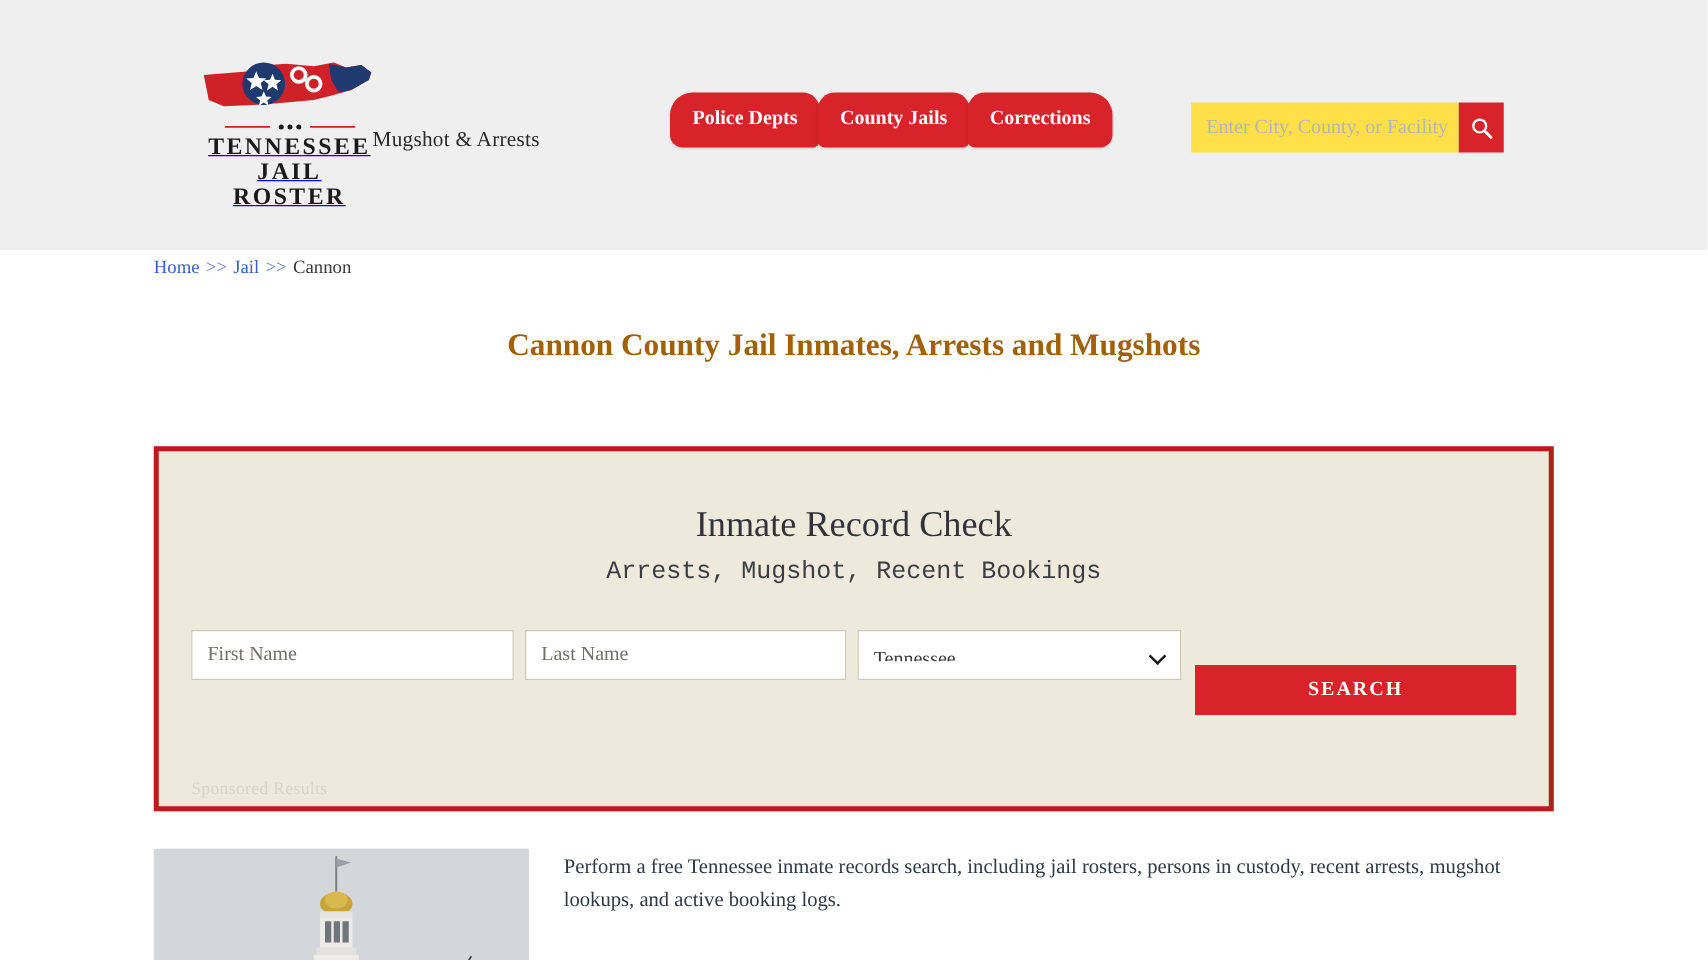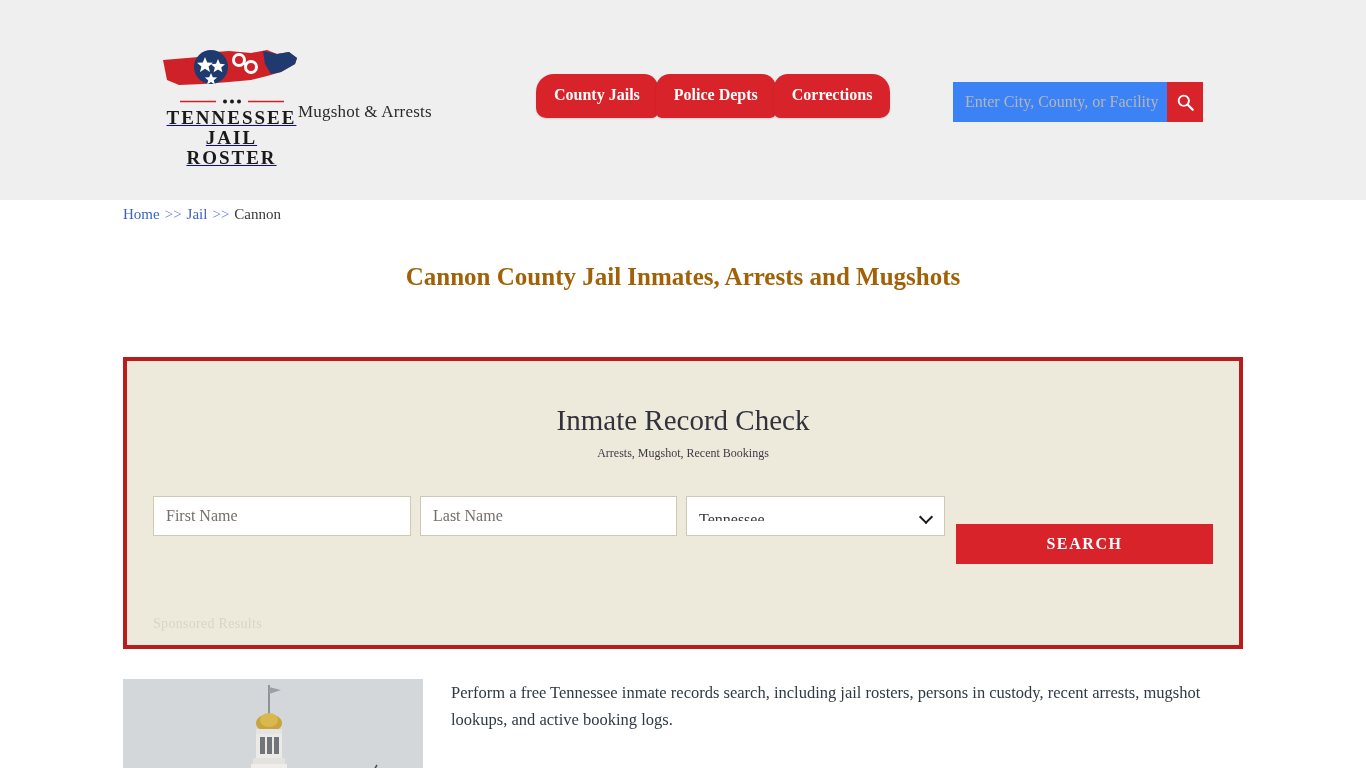--- a/index.html
+++ b/index.html
@@ -280,8 +280,8 @@
     <div class="tagline">Mugshot &amp; Arrests</div>
 
     <nav class="main-nav">
+      <div class="nav-btn">Police Depts</div>
       <div class="nav-btn">County Jails</div>
-      <div class="nav-btn">Police Depts</div>
       <div class="nav-btn">Corrections</div>
     </nav>
 

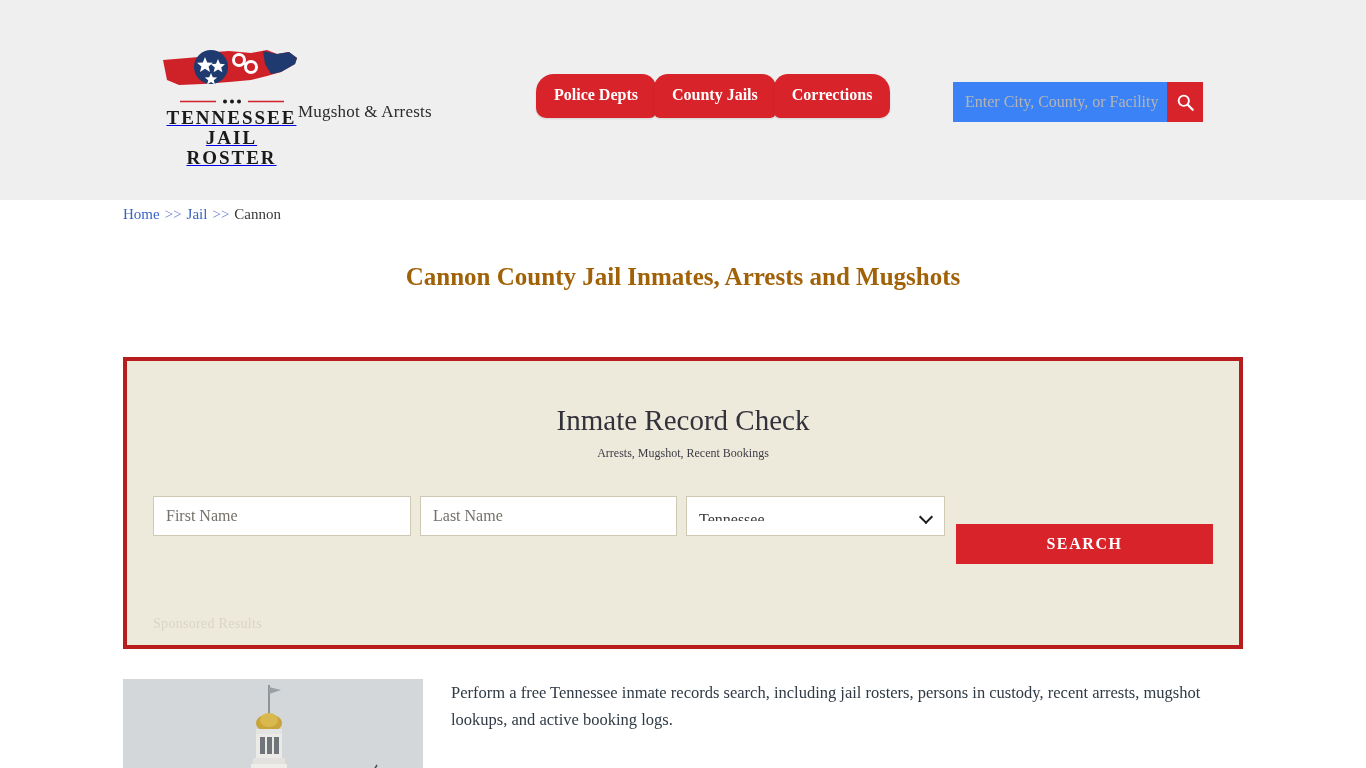--- a/index.html
+++ b/index.html
@@ -100,7 +100,7 @@
     flex: 1 1 auto;
     border: none;
     outline: none;
-    background: #3b82f6;
+    background: #fde047;
     font-size: 16px;
     color: #2b2b2b;
     padding: 0 8px 0 12px;

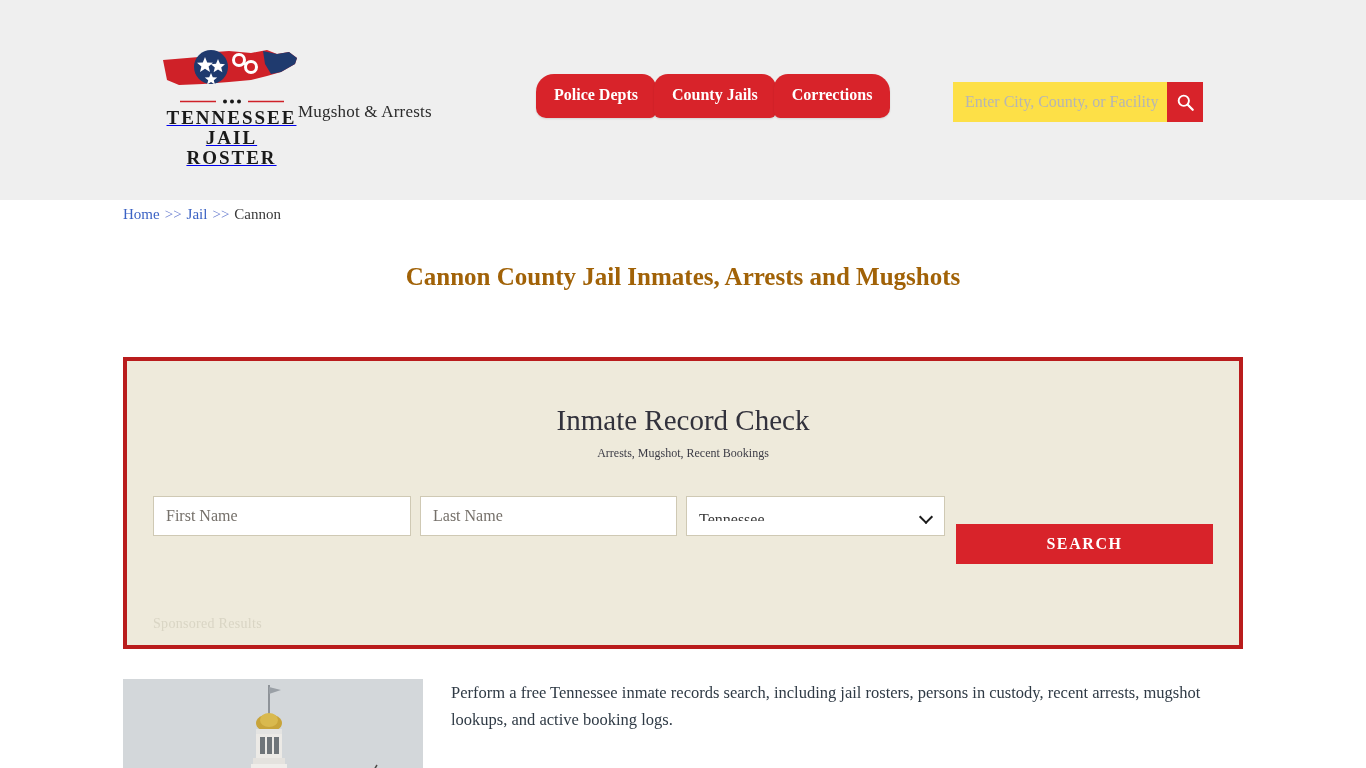--- a/index.html
+++ b/index.html
@@ -160,9 +160,10 @@
   }
   .panel-sub {
     text-align: center;
-    font-size: 12px;
+    font-size: 20px;
     color: #3c3c46;
     margin: 9px 0 0 0;
+    font-family: Liberation Mono, monospace;
   }
   .panel-form {
     display: flex;

